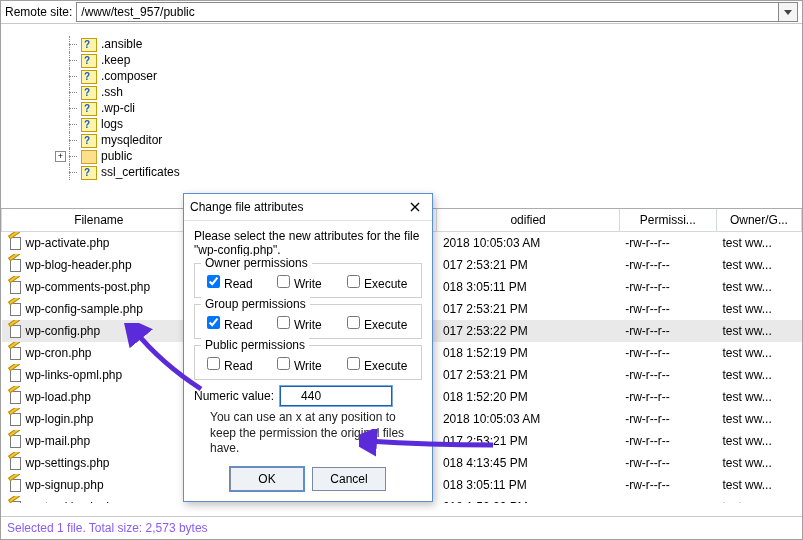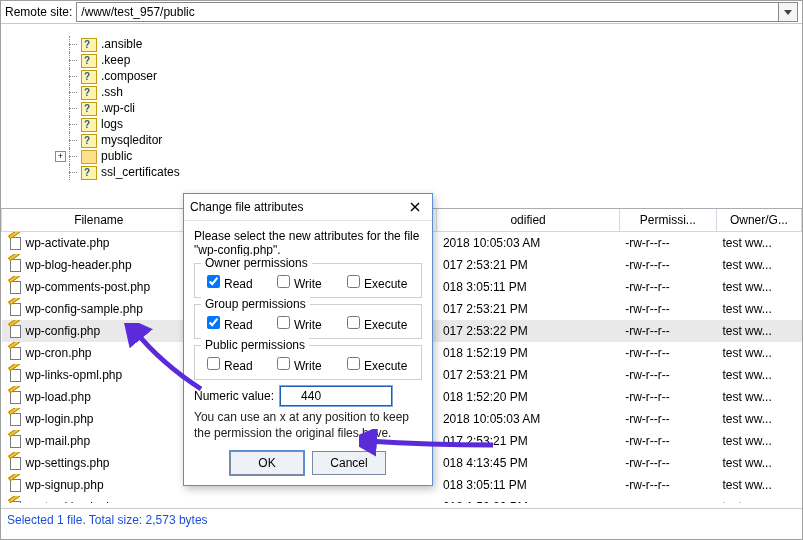--- a/index.html
+++ b/index.html
@@ -50,7 +50,7 @@
 .numrow{display:flex;align-items:center;margin:4px 0 2px 0}
 .numrow label{margin-right:6px}
 .numrow input{width:70px;border:1px solid #1a5fb4;outline:1px solid #79a7e0;height:18px;padding:0 20px;font-size:12px}
-.hint{font-size:12px;color:#222;margin:4px 0 10px 0;line-height:1.3}
+.hint{font-size:12px;color:#222;margin:4px 0 10px 16px;line-height:1.3}
 .btns{display:flex;gap:8px;justify-content:center;padding-bottom:10px}
 .btns button{min-width:74px;height:24px;border:1px solid #7a8aa0;background:#eef1f5;cursor:pointer;font-size:12px}
 .btns button:first-child{outline:1px solid #5a8fd6}

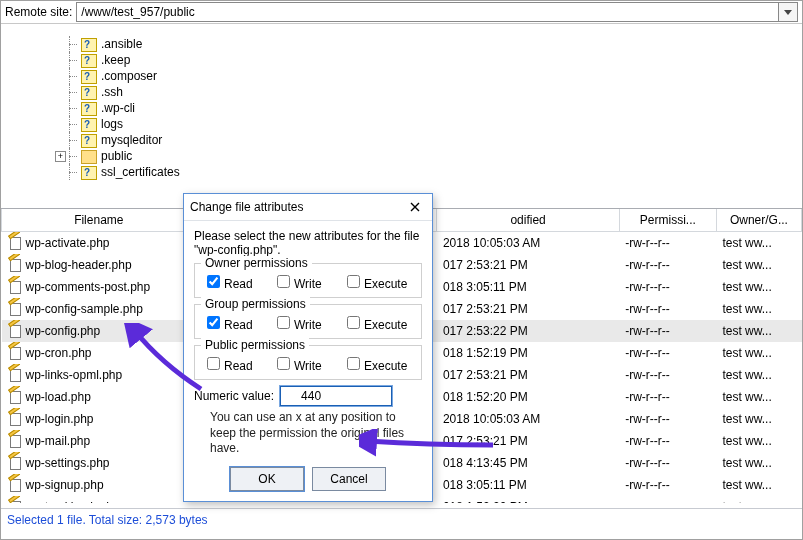--- a/index.html
+++ b/index.html
@@ -34,7 +34,7 @@
 .file-ico .page{position:absolute;left:2px;top:1px;width:9px;height:11px;background:#fff;border:1px solid #7a7a7a}
 .file-ico .pen{position:absolute;left:0;top:0;width:10px;height:2px;background:#f5c542;border:1px solid #b58900;transform:rotate(-35deg);transform-origin:left top}
 
-.status{position:absolute;left:0;right:0;bottom:8px;height:22px;line-height:22px;padding:0 6px;border-top:1px solid #c7cad1;background:#fff;font-size:12px;color:#1d4ed8}
+.status{position:absolute;left:0;right:0;bottom:0;height:22px;line-height:22px;padding:0 6px;border-top:1px solid #c7cad1;background:#fff;font-size:12px;color:#8b5cf6}
 
 .dlg{position:absolute;left:182px;top:192px;width:248px;background:#fff;border:1px solid #5a8fd6;box-shadow:2px 3px 8px rgba(0,0,0,.25)}
 .dlg-title{height:26px;display:flex;align-items:center;padding:0 6px;border-bottom:1px solid #dfe3e8;font-size:12px}

